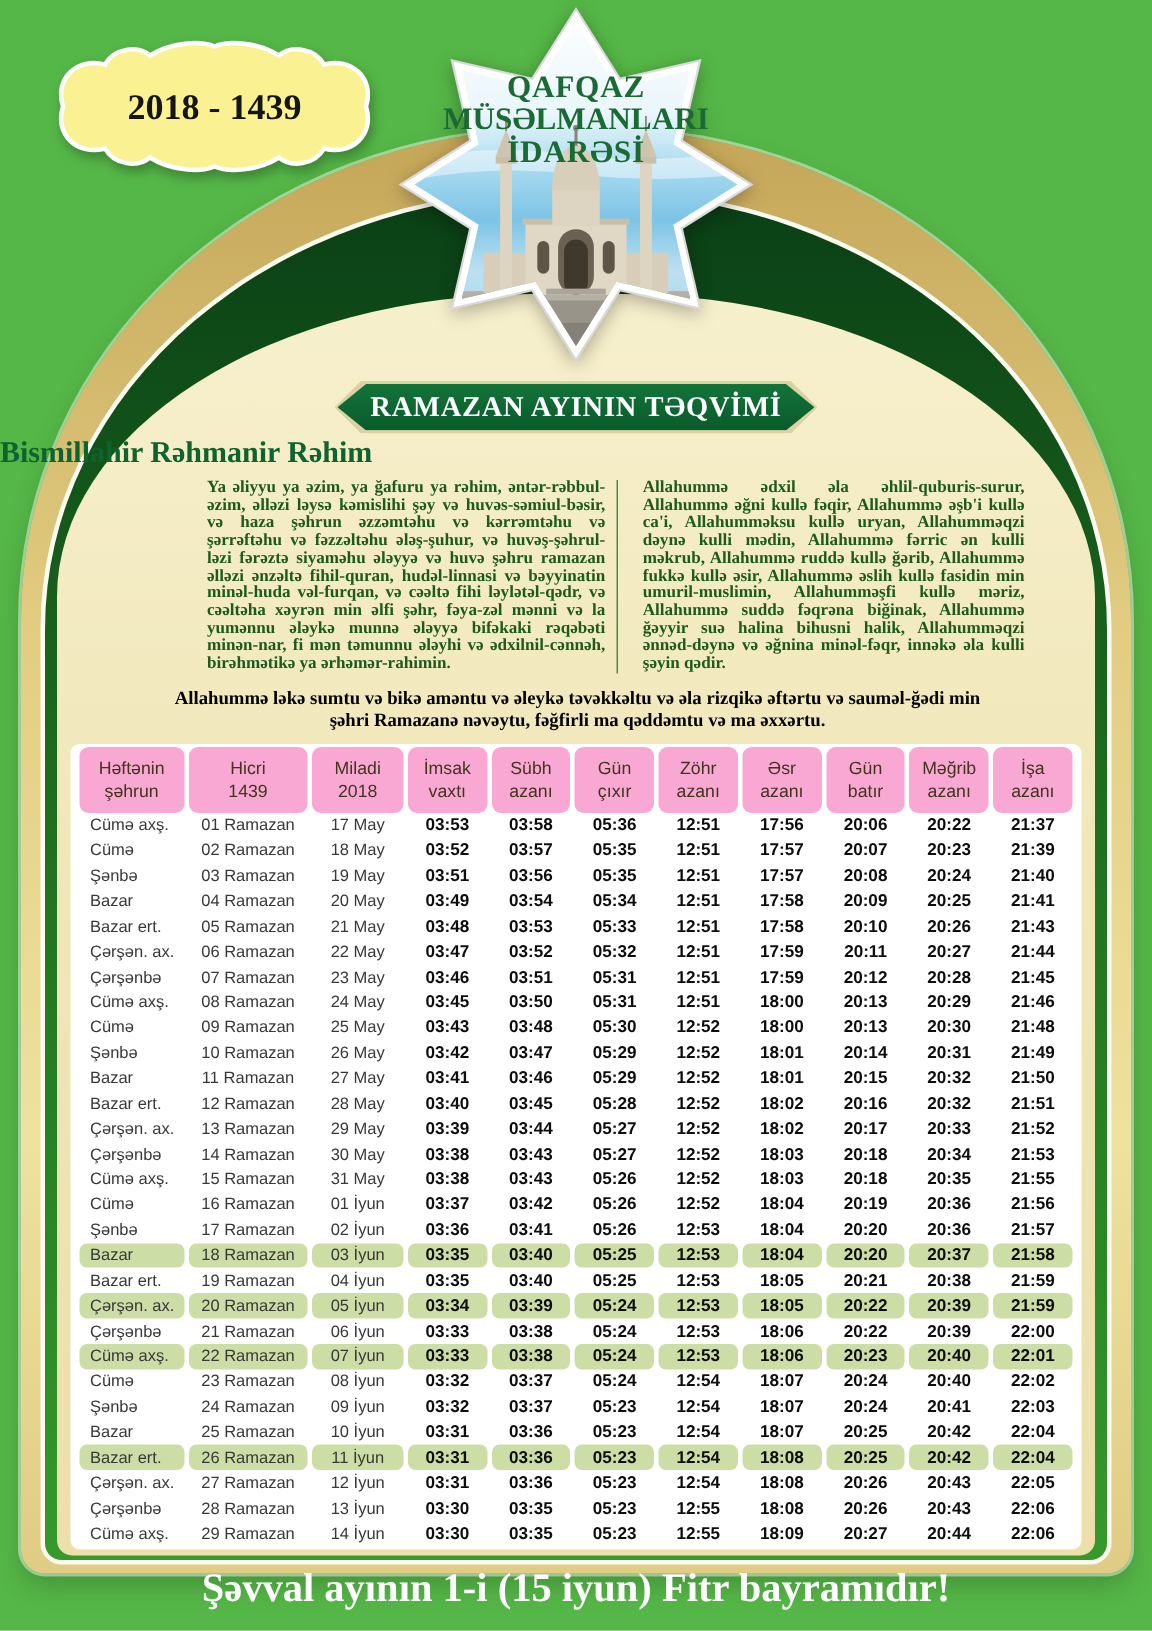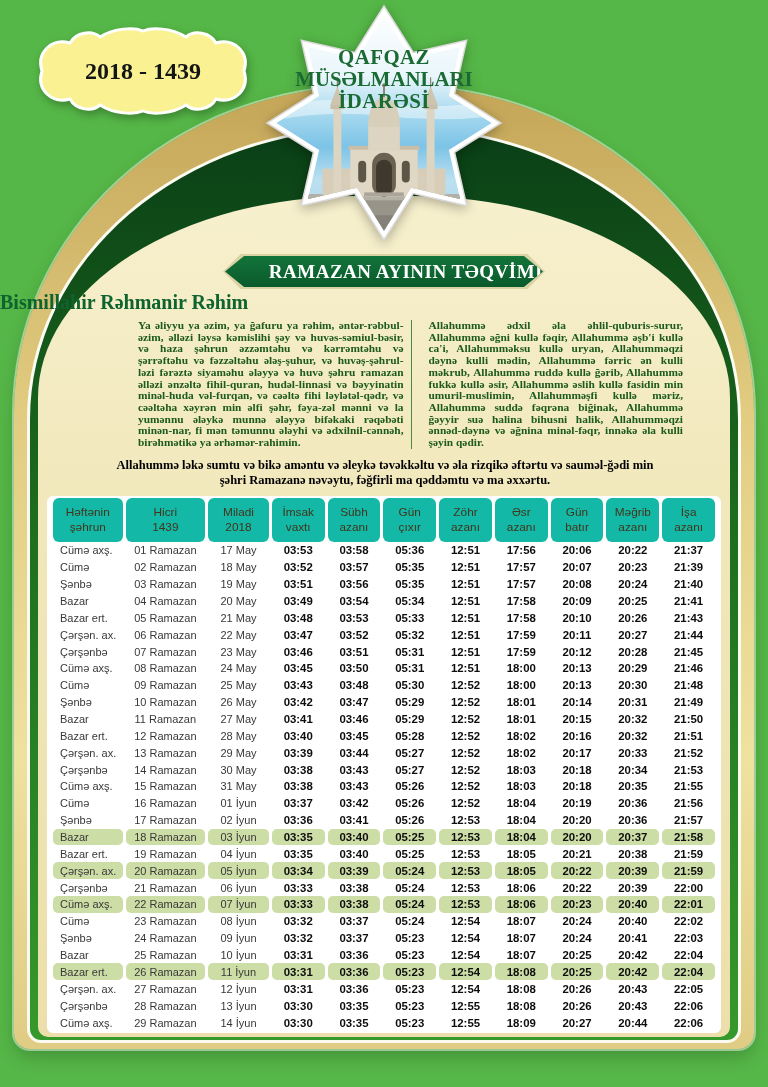--- a/index.html
+++ b/index.html
@@ -33,7 +33,7 @@
      clip-path:polygon(0% 50%,5.5% 0%,94.5% 0%,100% 50%,94.5% 100%,5.5% 100%);}
   .banner-inner{position:absolute;inset:2px;background:linear-gradient(180deg,#127439,#0a5a2b);
      clip-path:polygon(0% 50%,6% 0%,94% 0%,100% 50%,94% 100%,6% 100%);
-     display:flex;align-items:center;justify-content:flex-end;}
+     display:flex;align-items:center;justify-content:center;}
   .banner-inner span{color:#fff;font:bold 19px "Liberation Serif",serif;letter-spacing:.5px;}
   .bismillah{position:absolute;top:291px;left:0;right:0;
      font:bold 20px "Liberation Serif",serif;color:#0e632e;}

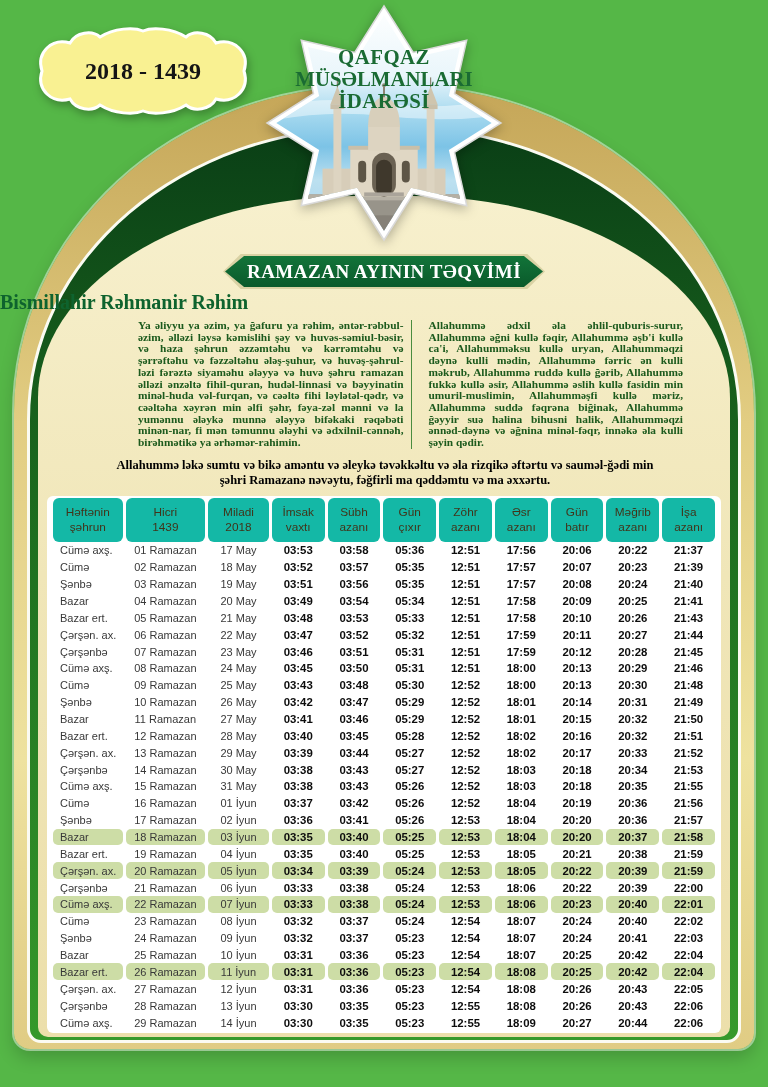--- a/index.html
+++ b/index.html
@@ -49,7 +49,7 @@
   .tablebox{position:absolute;left:47px;top:496px;width:674px;height:537px;background:#fff;
      border-radius:6px;padding:2px 3px;box-sizing:border-box;}
   table{width:100%;height:100%;border-collapse:separate;border-spacing:3px 0;table-layout:fixed;}
-  thead th{background:#14b8a6;border-radius:6px;font-family:"Liberation Sans",sans-serif;
+  thead th{background:#f9a8d4;border-radius:6px;font-family:"Liberation Sans",sans-serif;
      font-size:11.8px;line-height:1.25;color:#41341a;font-weight:400;height:40px;
      vertical-align:middle;padding:2px 0;}
   tbody td{height:16.4px;font-size:11px;color:#383838;text-align:center;vertical-align:middle;padding:0;}

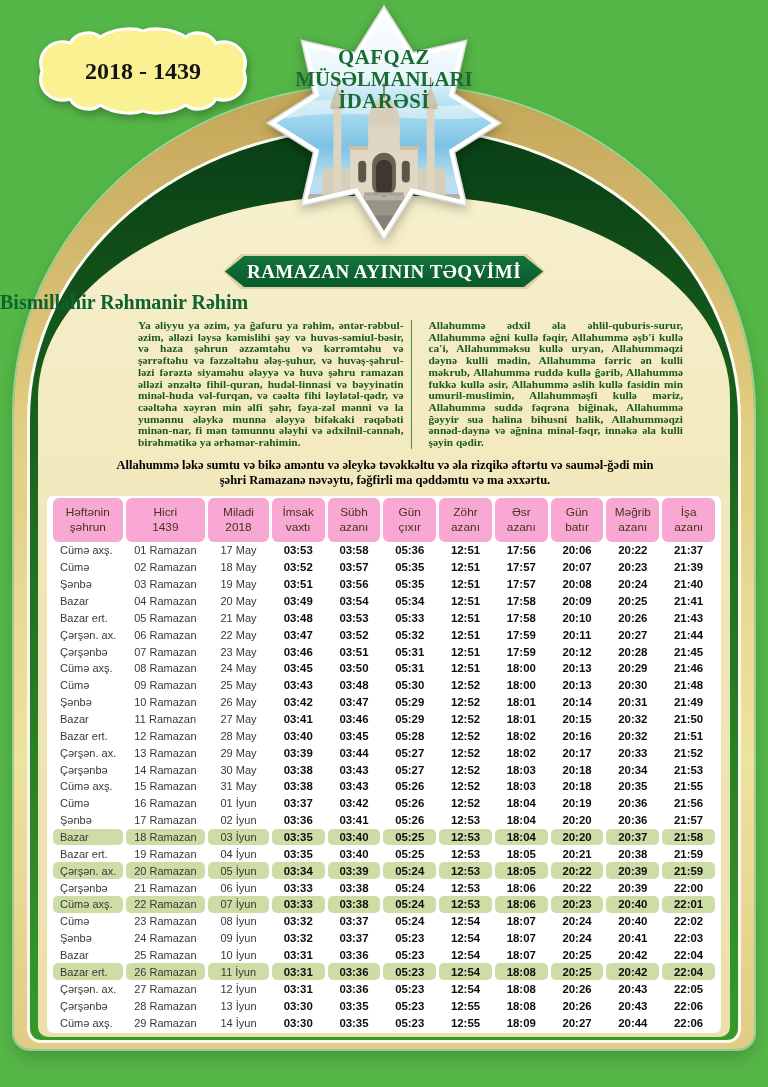--- a/index.html
+++ b/index.html
@@ -553,6 +553,7 @@
     </table>
   </div>
 
+  <div class="footer-note">Şəvval ayının 1-i (15 iyun) Fitr bayramıdır!</div>
 </div>
 
 </body></html>

